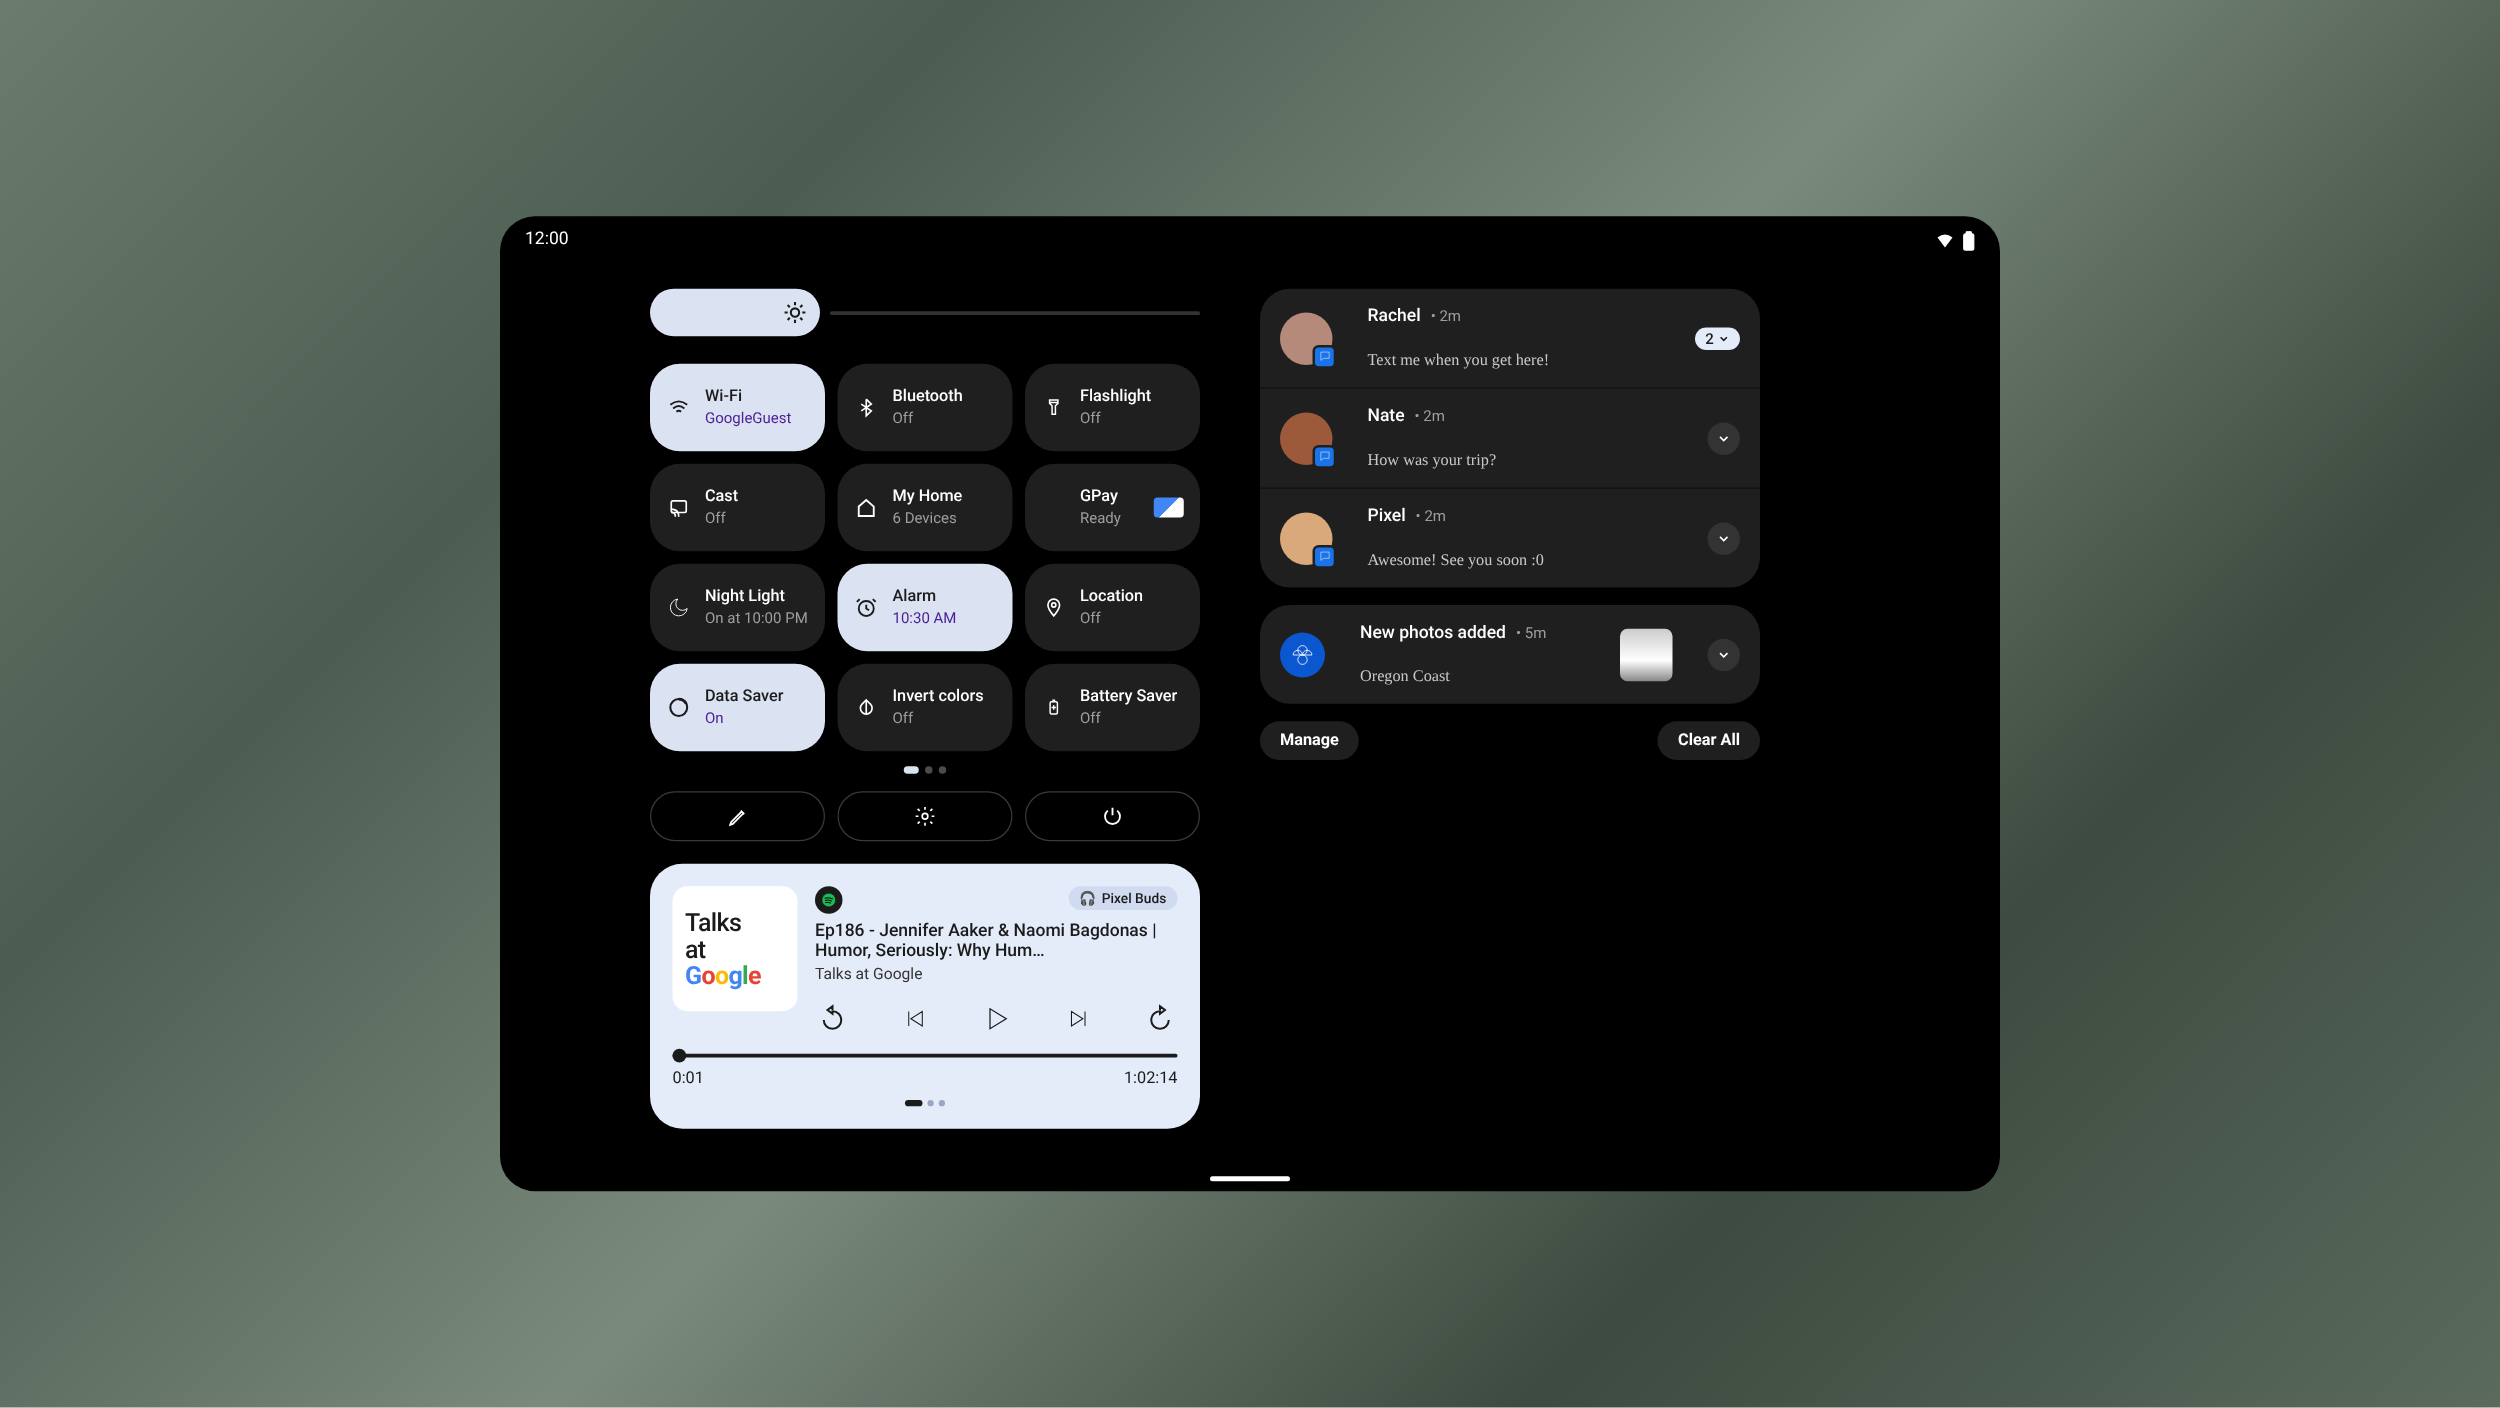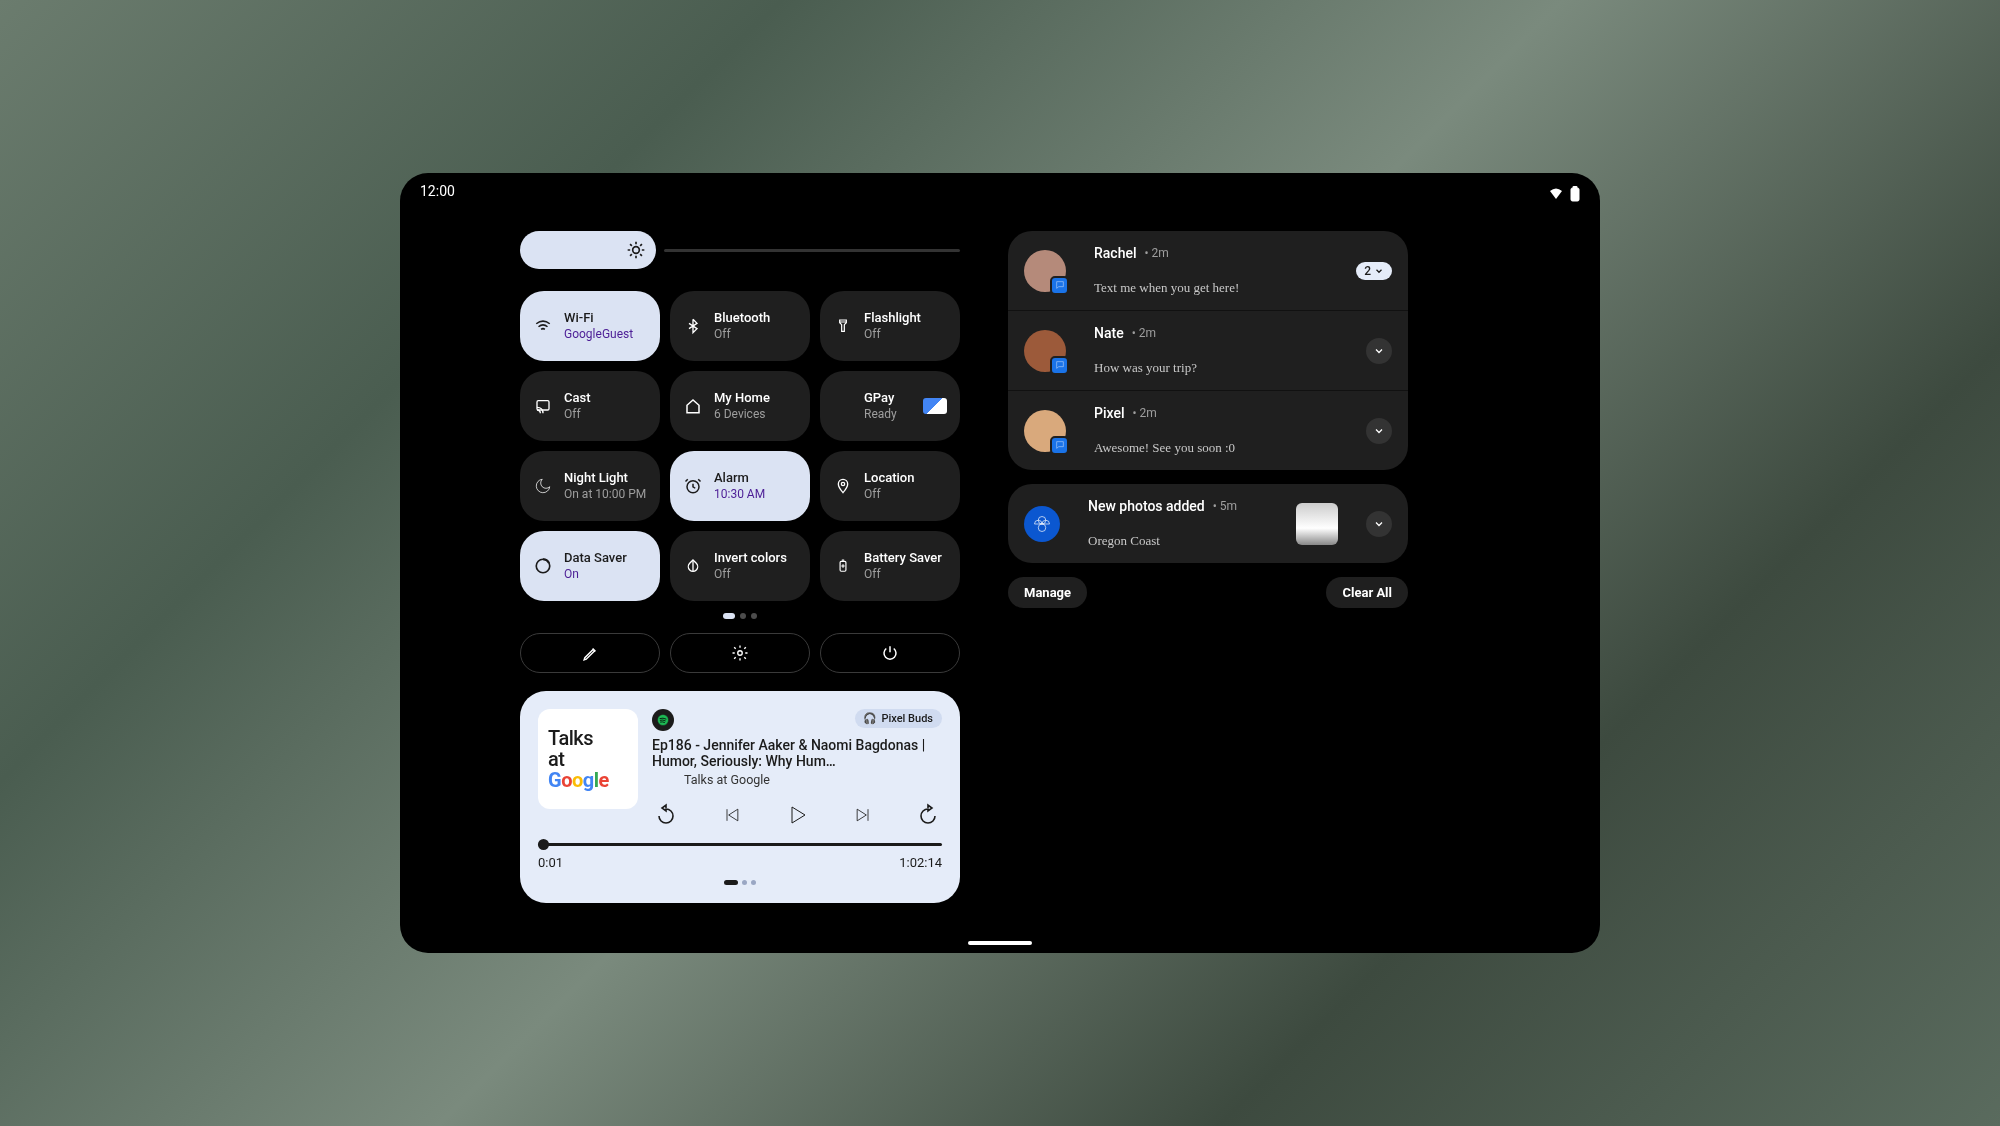--- a/index.html
+++ b/index.html
@@ -57,7 +57,7 @@
 .media-app-icon { width:22px; height:22px; border-radius:50%; background:#1b1b1b; display:flex; align-items:center; justify-content:center; }
 .media-chip { background:#d0dbf0; border-radius:14px; padding:3px 9px; font-size:11px; font-weight:500; display:flex; align-items:center; gap:4px; }
 .media-title { font-size:14px; font-weight:500; margin-top:6px; display:-webkit-box; -webkit-line-clamp:2; -webkit-box-orient:vertical; overflow:hidden; }
-.media-artist { font-size:12.5px; color:#333; margin-top:3px;margin-left:32px; }
+.media-artist { font-size:12.5px; color:#333; margin-top:3px; }
 .media-ctrls { display:flex; justify-content:space-between; align-items:center; margin-top:14px; }
 .media-ctrls > * { cursor:pointer; width:28px; height:28px; display:flex; align-items:center; justify-content:center; }
 .media-seek { margin-top:10px; position:relative; height:12px;}

